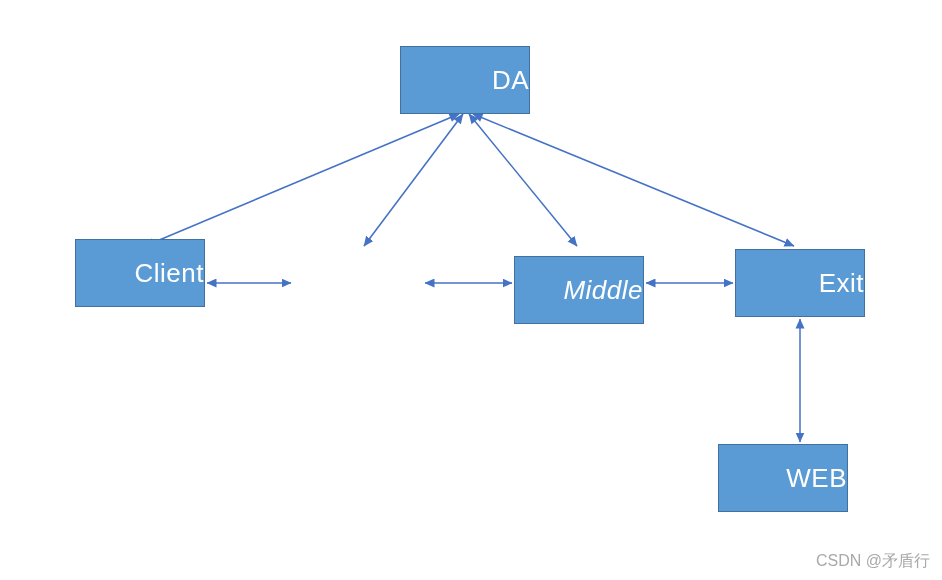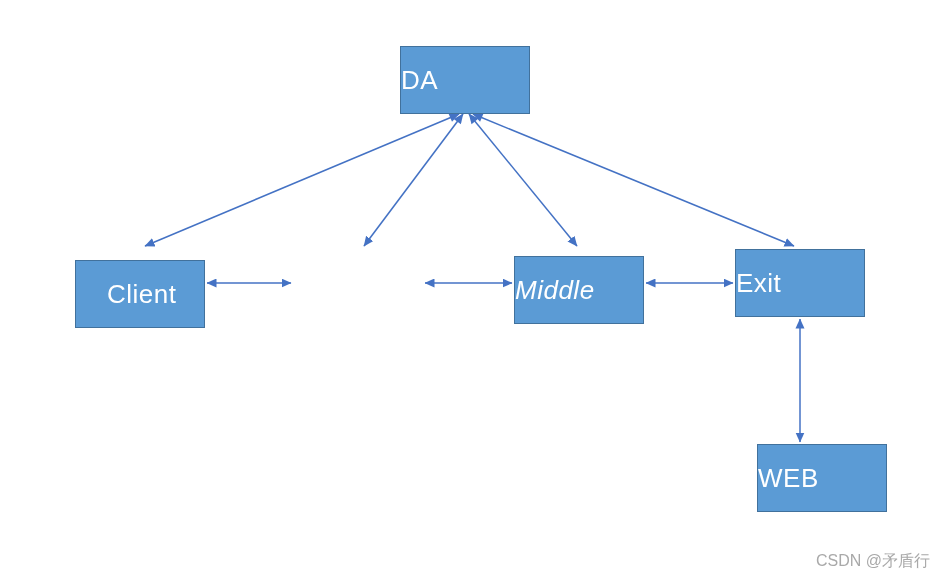--- a/index.html
+++ b/index.html
@@ -31,7 +31,7 @@
     box-sizing: border-box;
     display: flex;
     align-items: center;
-    justify-content: flex-start;
+    justify-content: flex-end;
     color: #ffffff;
     font-size: 26px;
     letter-spacing: 0.5px;

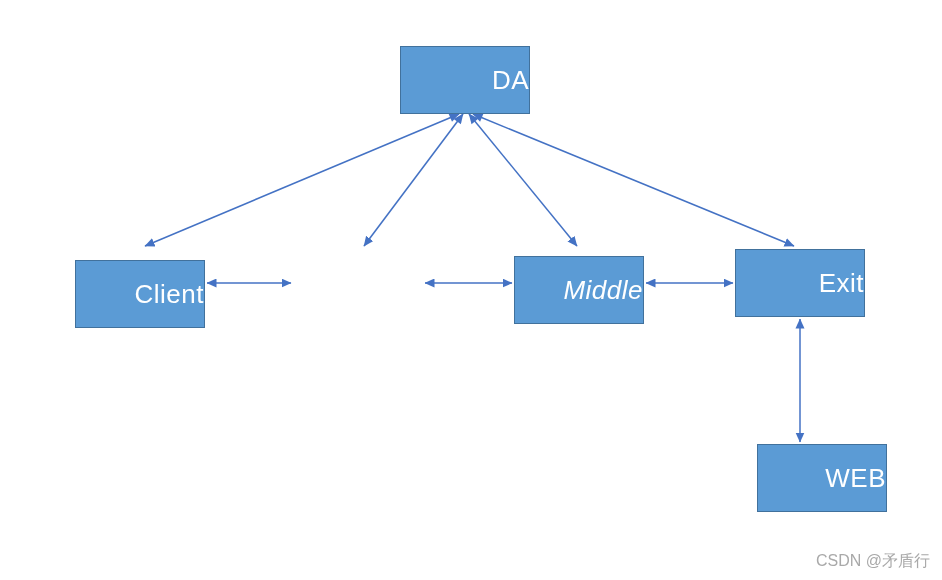--- a/index.html
+++ b/index.html
@@ -38,7 +38,7 @@
     user-select: none;
   }
   .node-da     { left: 400px; top: 46px;  }
-  .node-client { left: 75px;  top: 260px; padding-left: 31px; }
+  .node-client { left: 75px;  top: 239px; padding-left: 31px; }
   .node-guard  { left: 293px; top: 249px; }
   .node-middle { left: 514px; top: 256px; font-style: italic; }
   .node-exit   { left: 735px; top: 249px; }

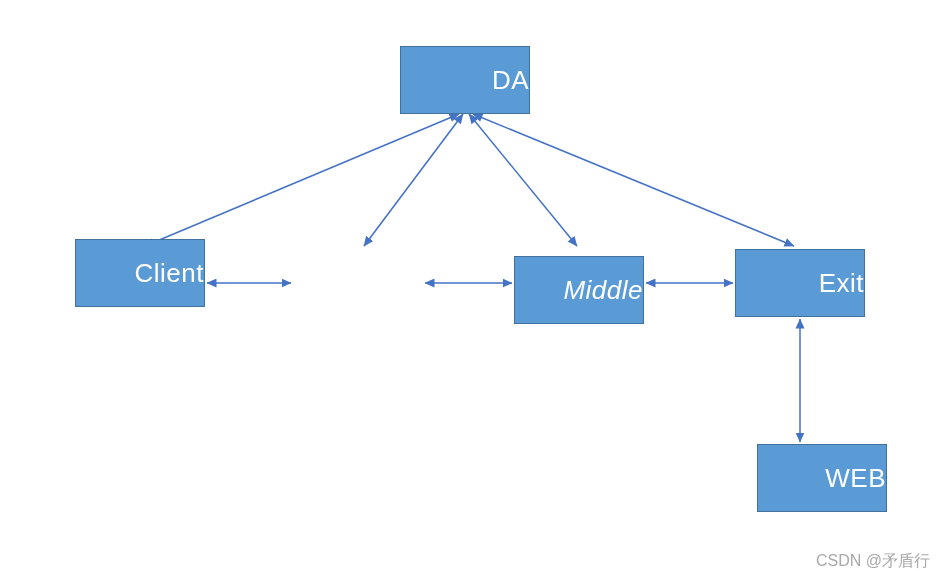--- a/index.html
+++ b/index.html
@@ -42,7 +42,7 @@
   .node-guard  { left: 293px; top: 249px; }
   .node-middle { left: 514px; top: 256px; font-style: italic; }
   .node-exit   { left: 735px; top: 249px; }
-  .node-web    { left: 757px; top: 444px; }
+  .node-web    { left: 718px; top: 444px; }
   .edge {
     stroke: #4472c4;
     stroke-width: 1.5;

